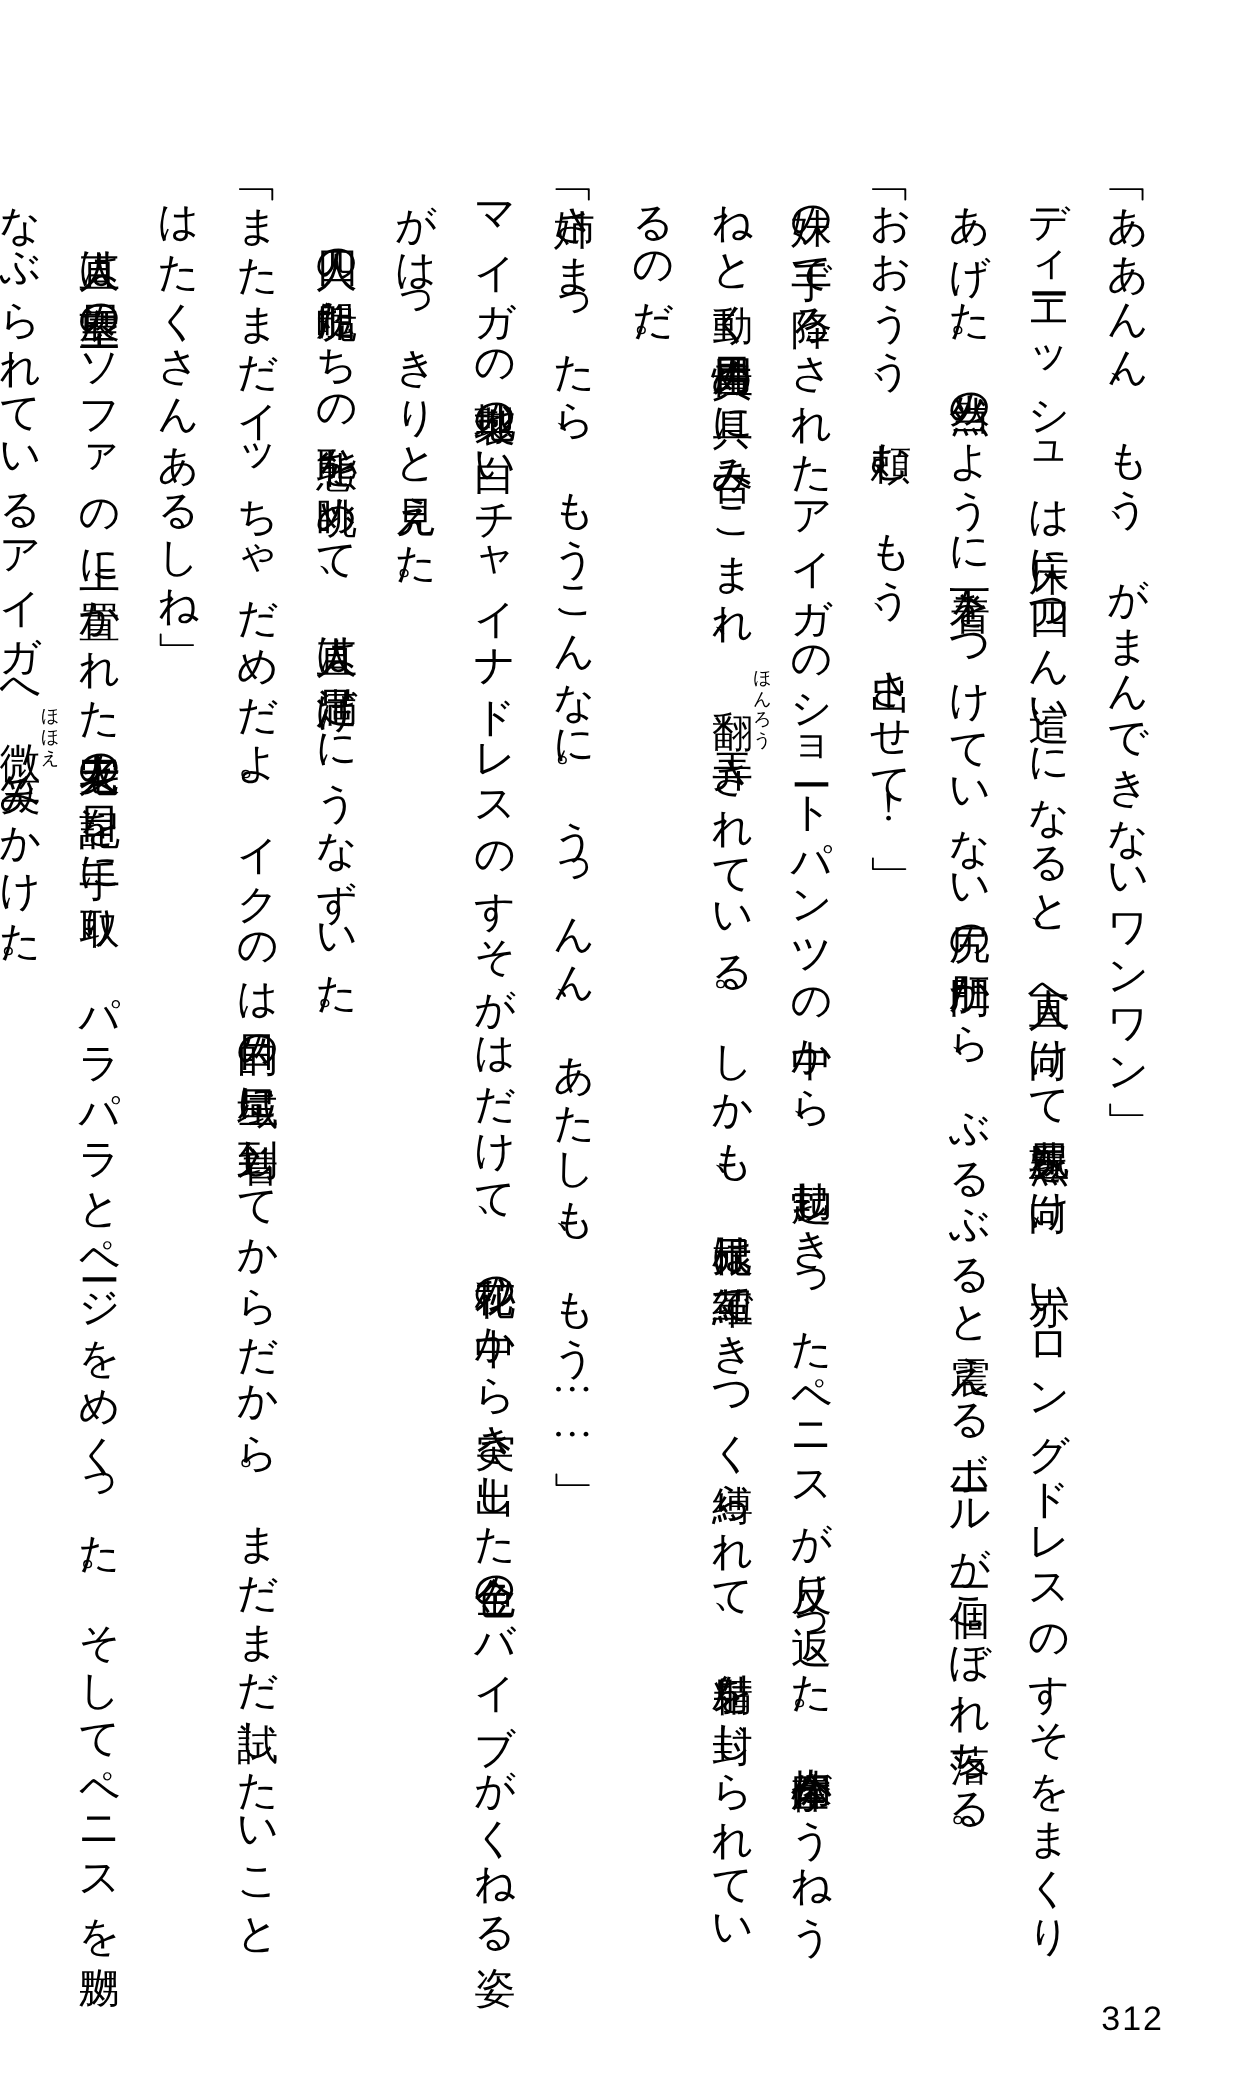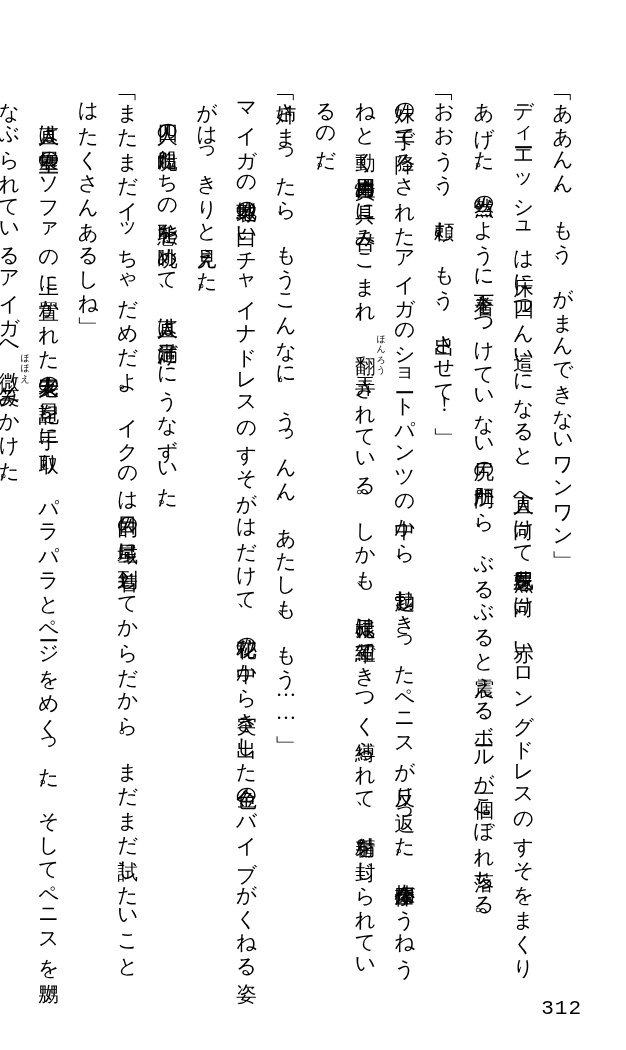--- a/index.html
+++ b/index.html
@@ -60,8 +60,8 @@
     position: absolute;
     right: 44px;
     bottom: 30px;
-    font-size: 21px;
-    font-family: Liberation Mono, monospace;
+    font-size: 17px;
+    font-family: Liberation Sans, sans-serif;
     letter-spacing: 1px;
     color: #000;
   }

